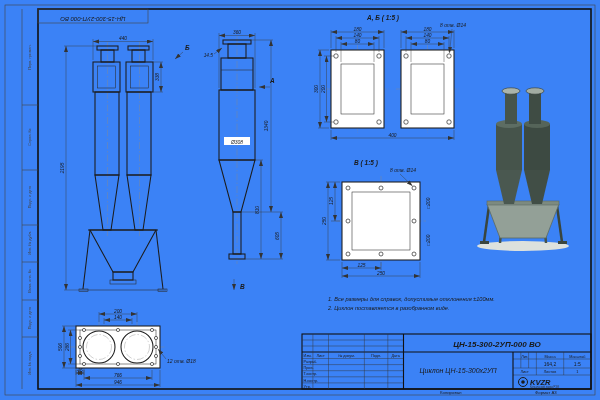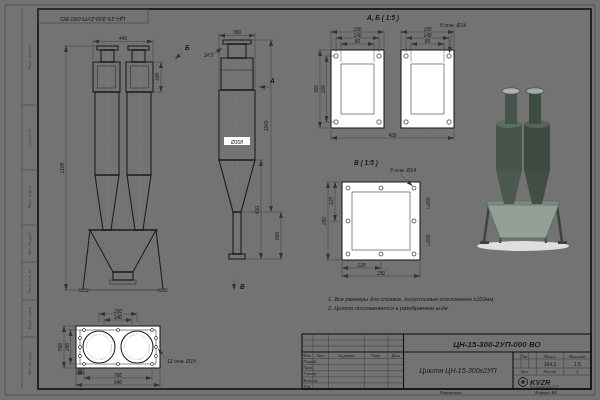--- a/index.html
+++ b/index.html
@@ -3,7 +3,7 @@
 <meta charset="utf-8">
 <style>
   html,body{margin:0;padding:0;background:#e8e8e8;}
-  .sheet{position:relative;width:600px;height:400px;background:#737373;overflow:hidden;
+  .sheet{position:relative;width:600px;height:400px;background:#3b82f6;overflow:hidden;
          font-family:"Liberation Sans",sans-serif;}
   svg{display:block;}
   

